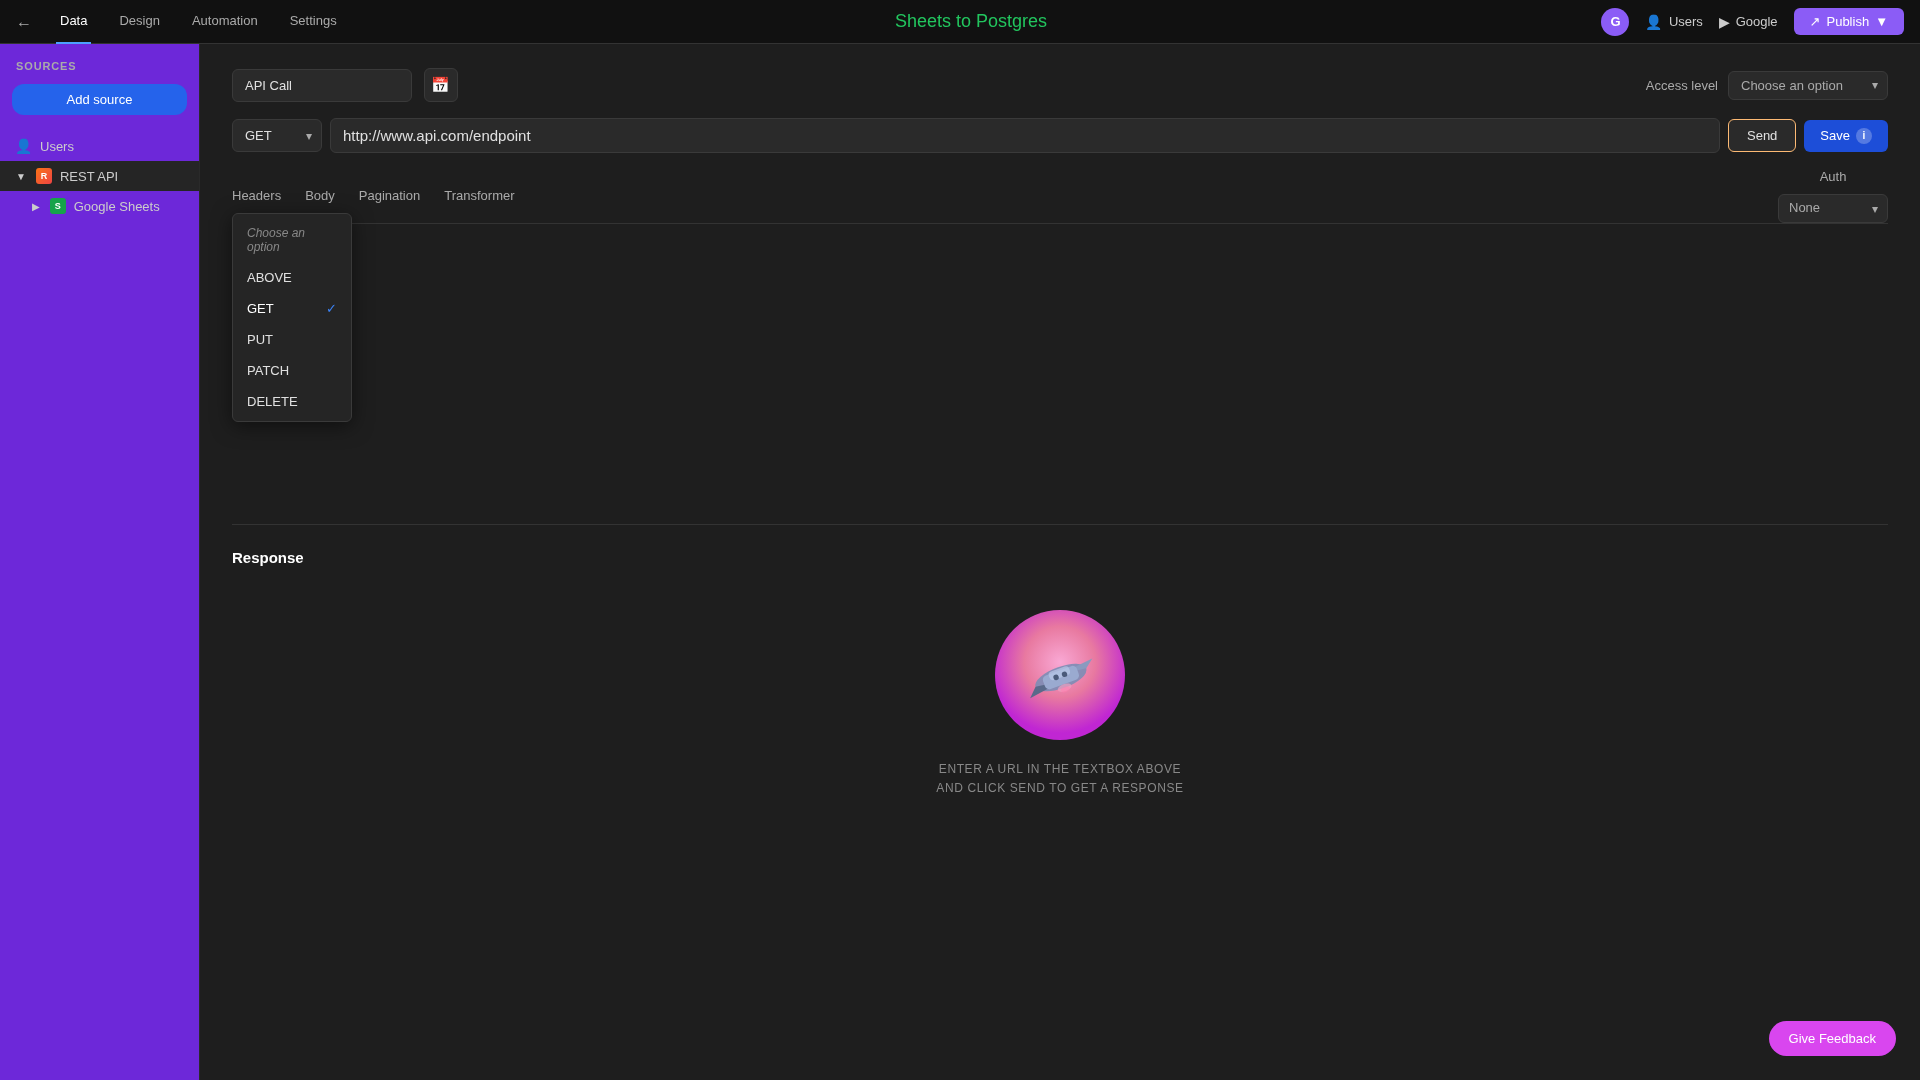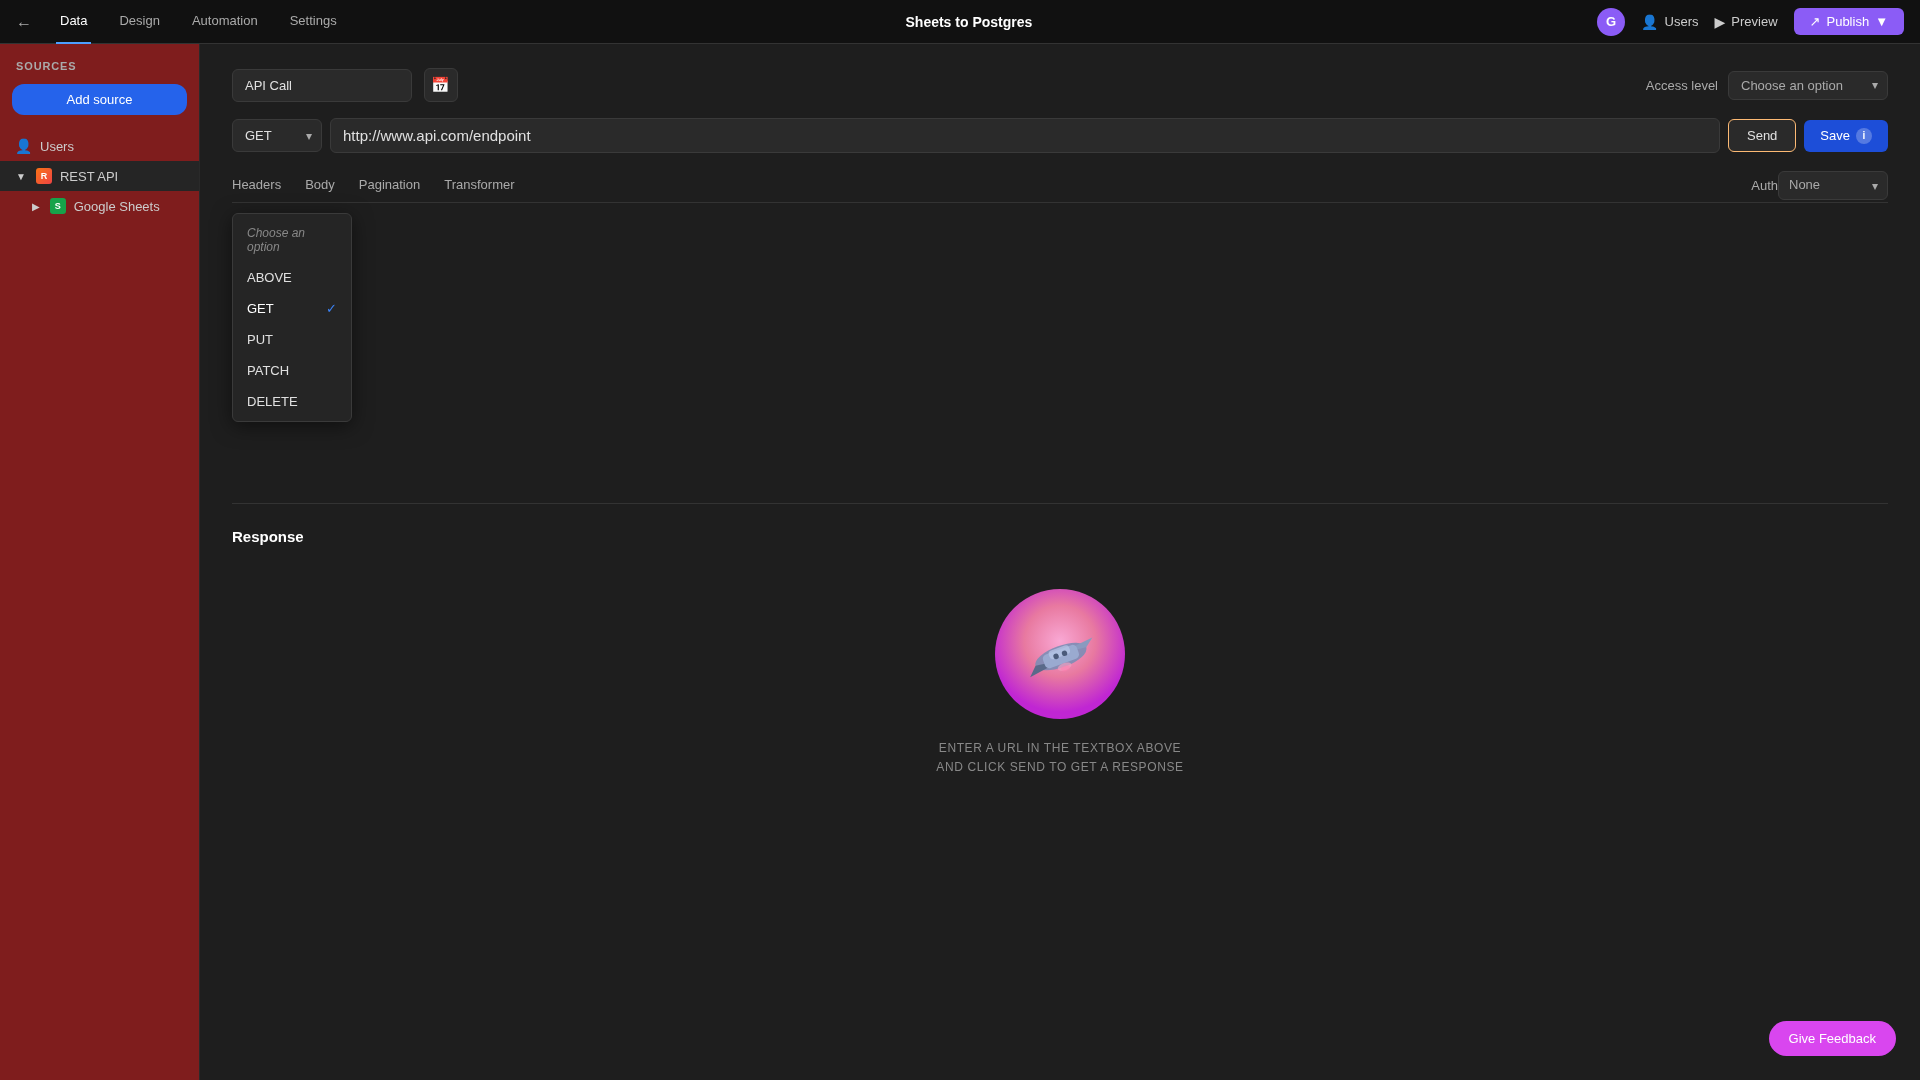--- a/index.html
+++ b/index.html
@@ -49,9 +49,9 @@
     .topnav-title {
       flex: 1;
       text-align: center;
-      font-weight: 700;
-      font-size: 14px;
-      color: #ffffff;
+      font-weight: 400;
+      font-size: 18px;
+      color: #22c55e;
     }
     .topnav-right {
       display: flex;

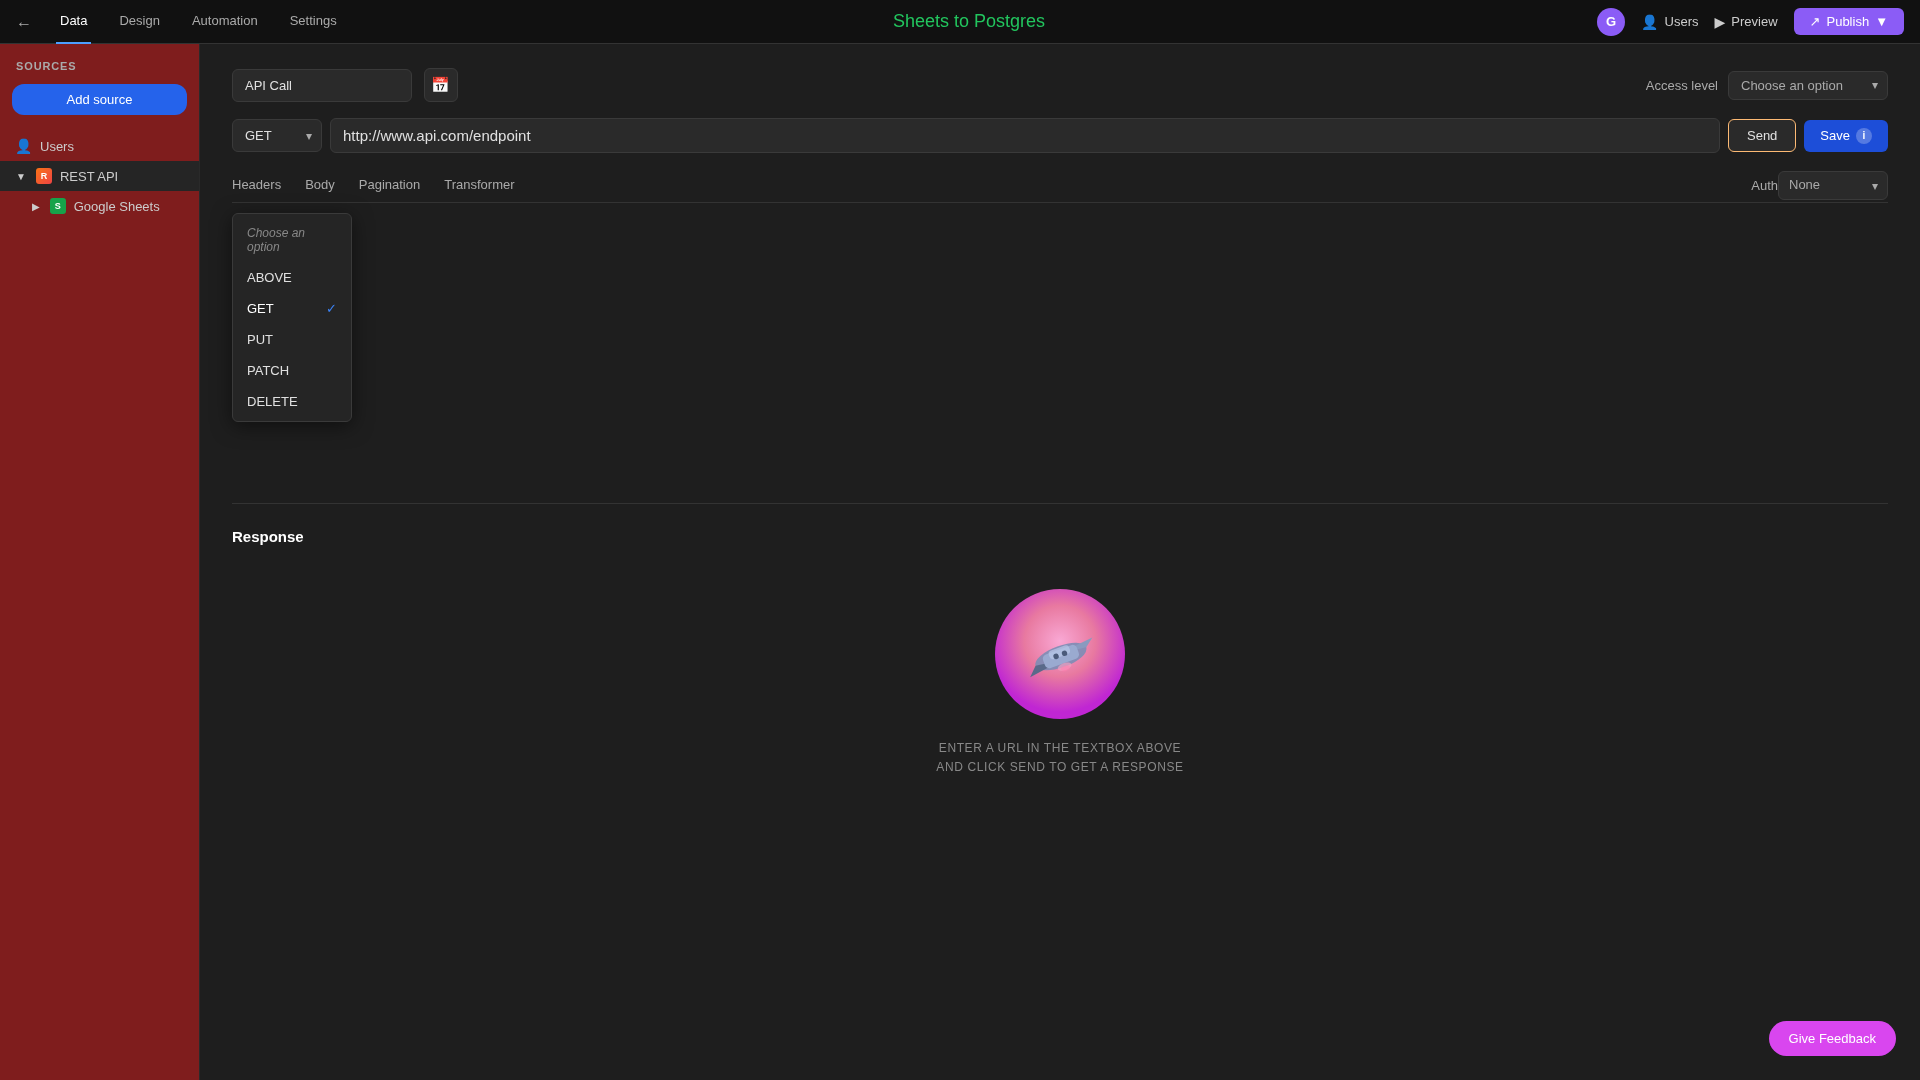--- a/index.html
+++ b/index.html
@@ -474,7 +474,7 @@
     </div>
     <div class="topnav-btn">
       <span class="icon">▶</span>
-      <span>Preview</span>
+      <span>Google</span>
     </div>
     <button class="publish-btn">
       <span>↗</span>

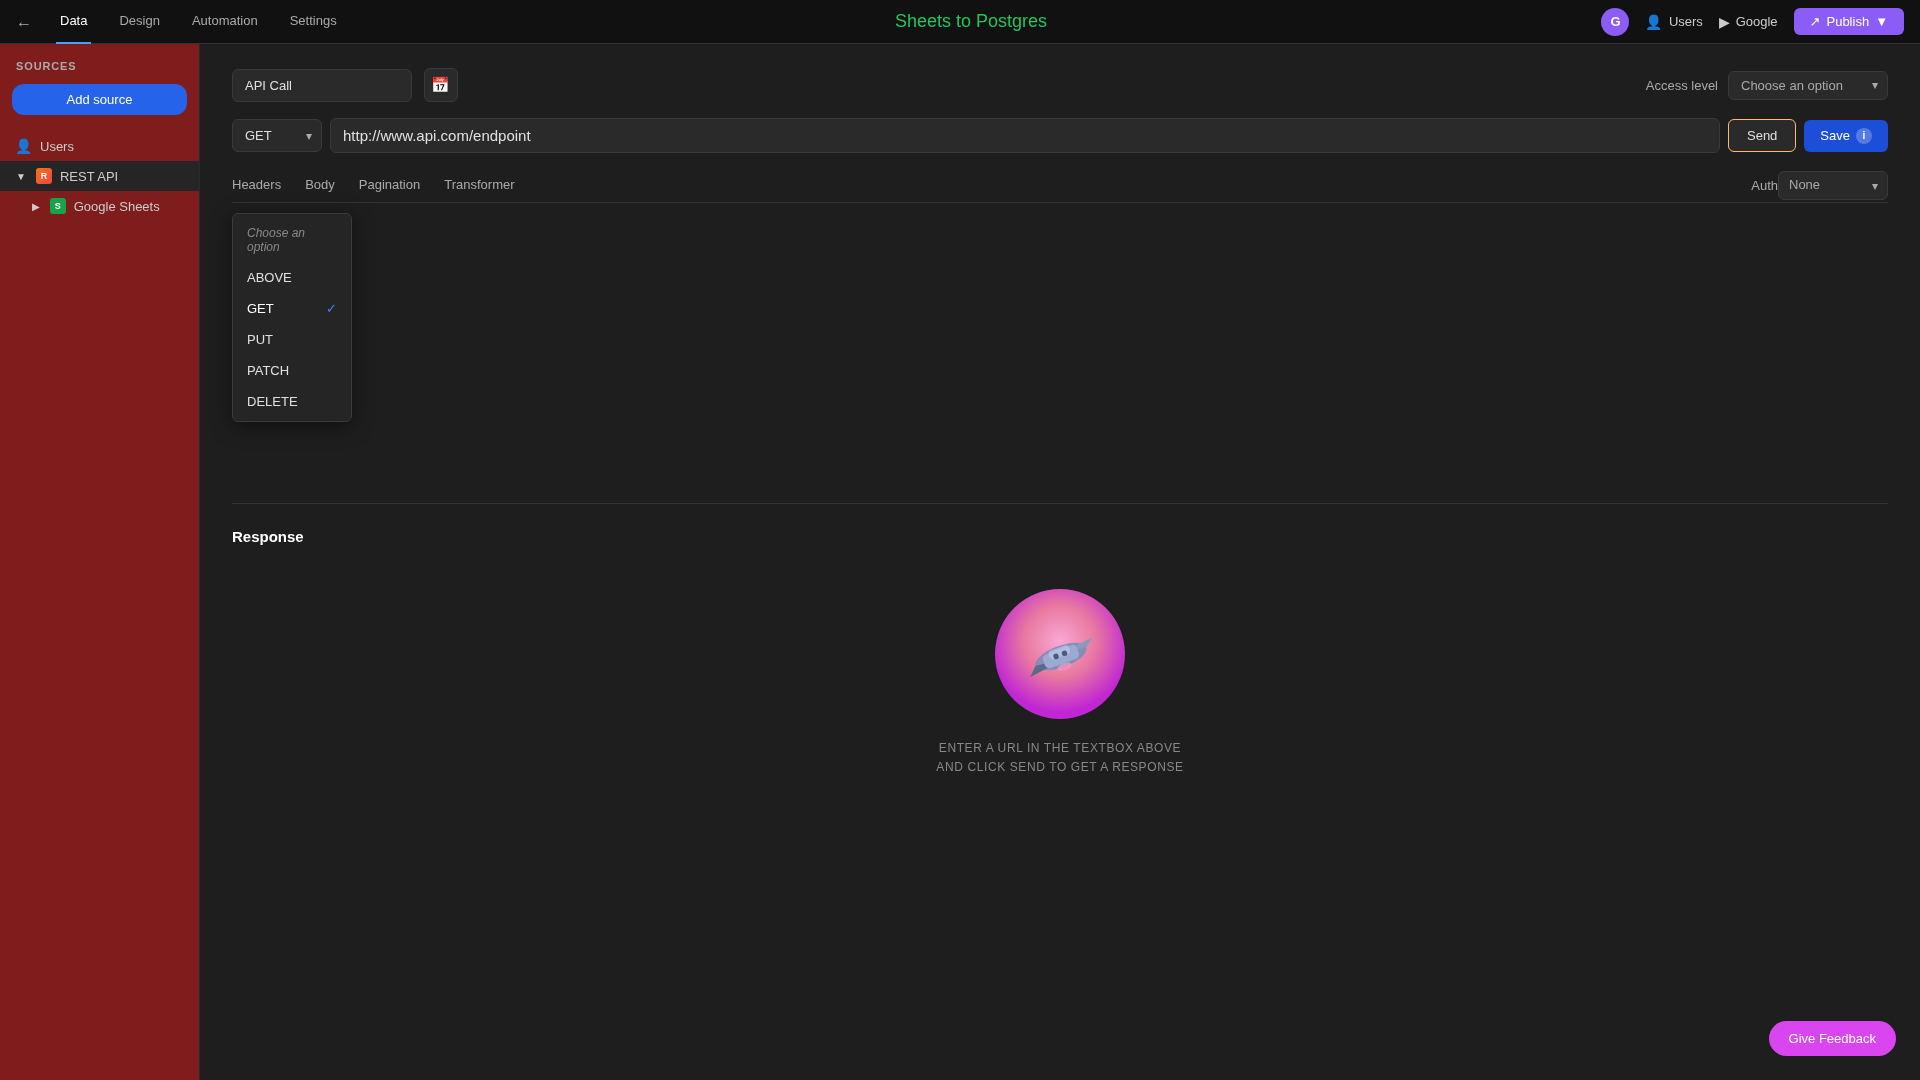--- a/index.html
+++ b/index.html
@@ -103,7 +103,7 @@
     
     .sidebar {
       width: 200px;
-      background: #7f1d1d;
+      background: #6d28d9;
       border-right: 1px solid #2a2a2a;
       padding: 16px 0;
     }

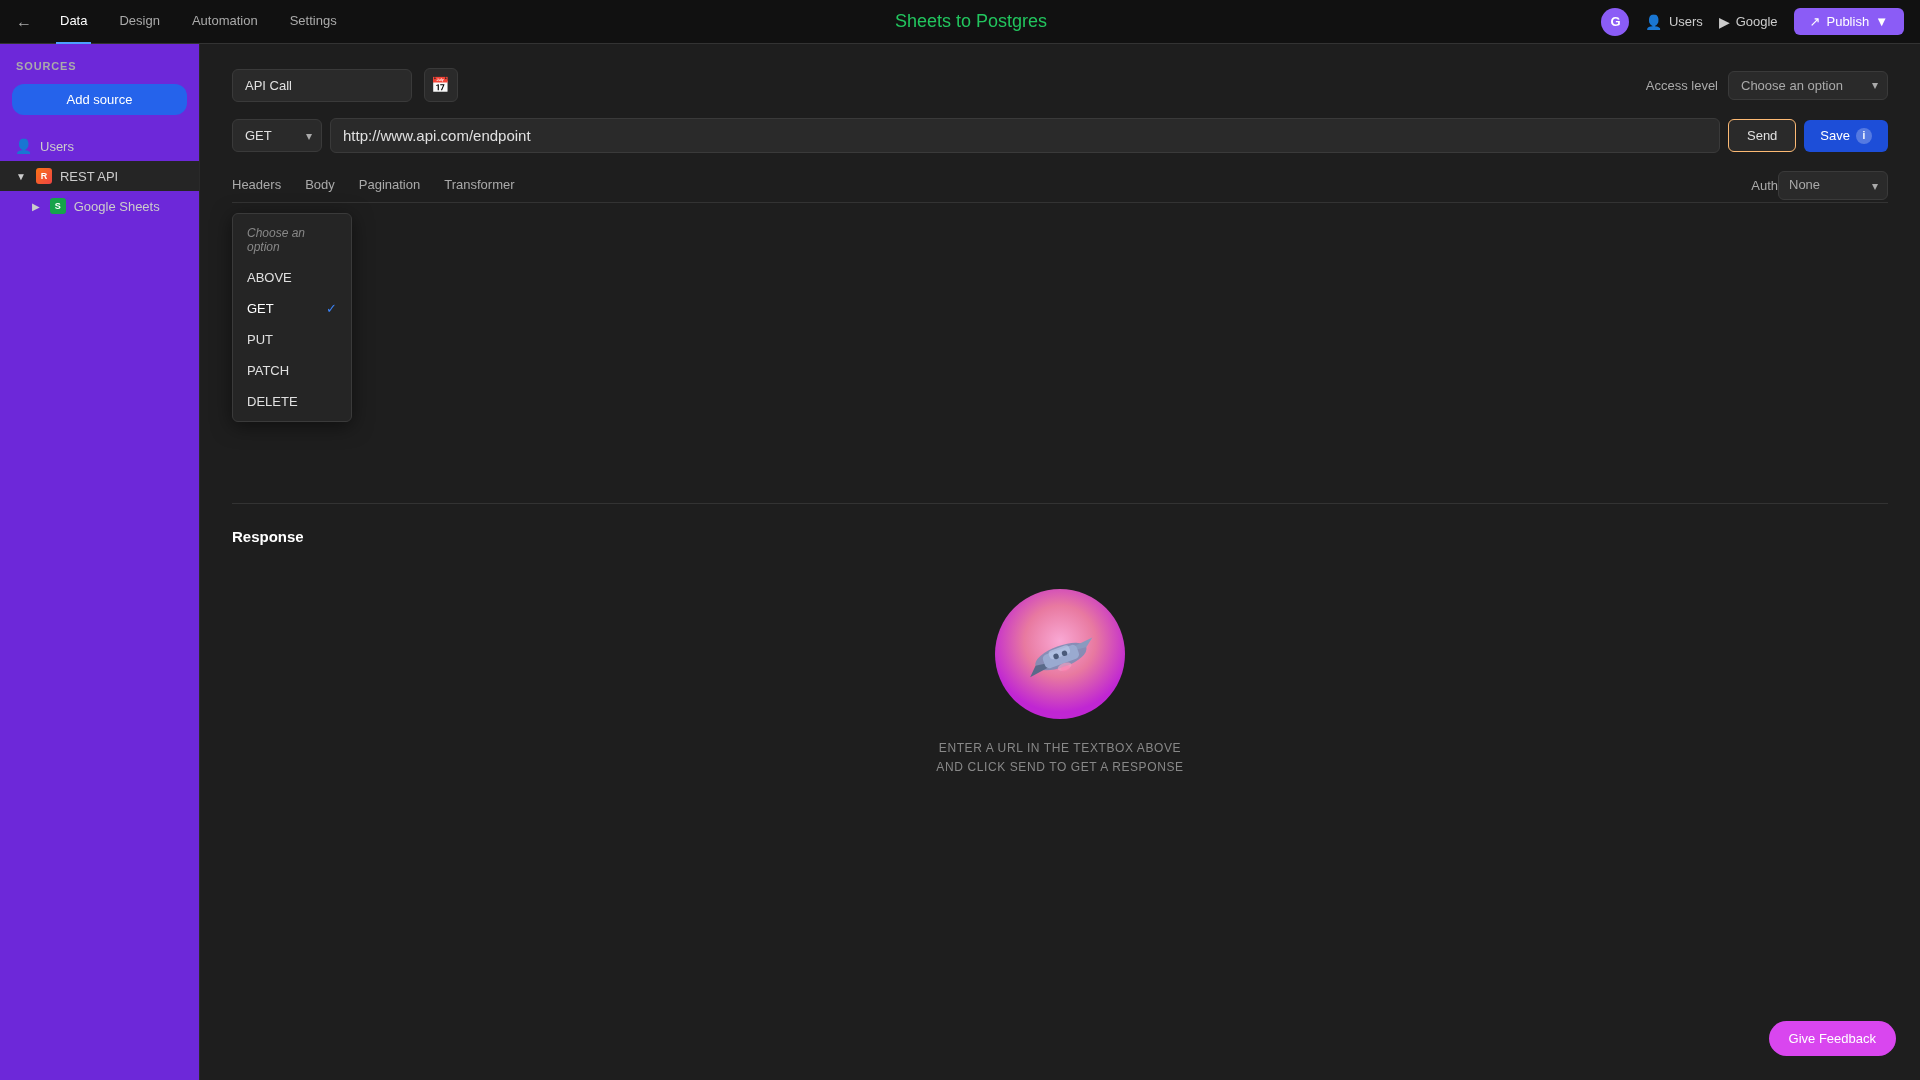--- a/index.html
+++ b/index.html
@@ -345,8 +345,10 @@
       margin-left: auto;
       display: flex;
       align-items: center;
-      color: #aaa;
-      font-size: 13px;
+      gap: 10px;
+      color: #aaa;
+      font-size: 13px;
+      flex-direction: column;
     }
     .auth-select {
       background: #2a2a2a;

